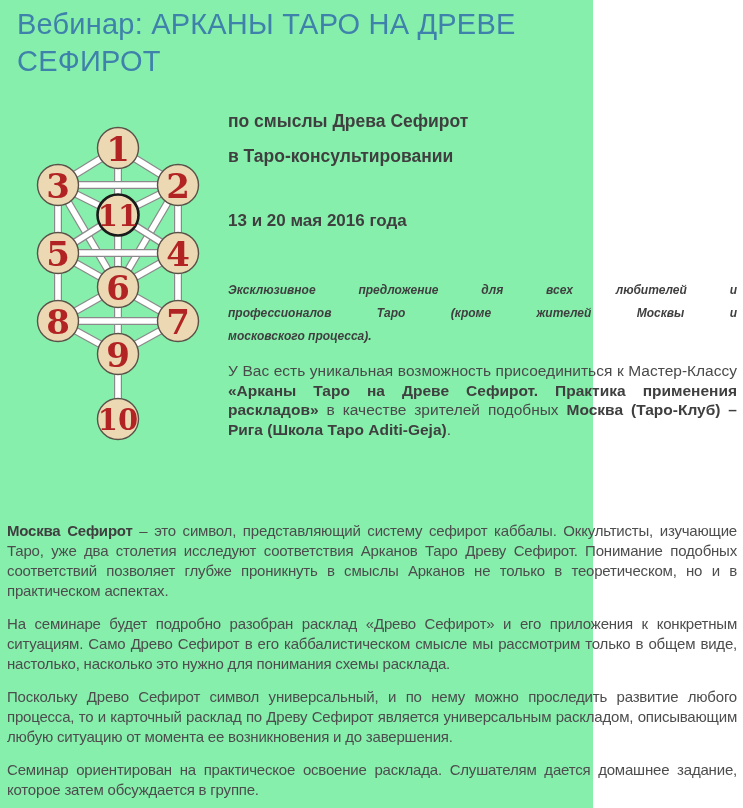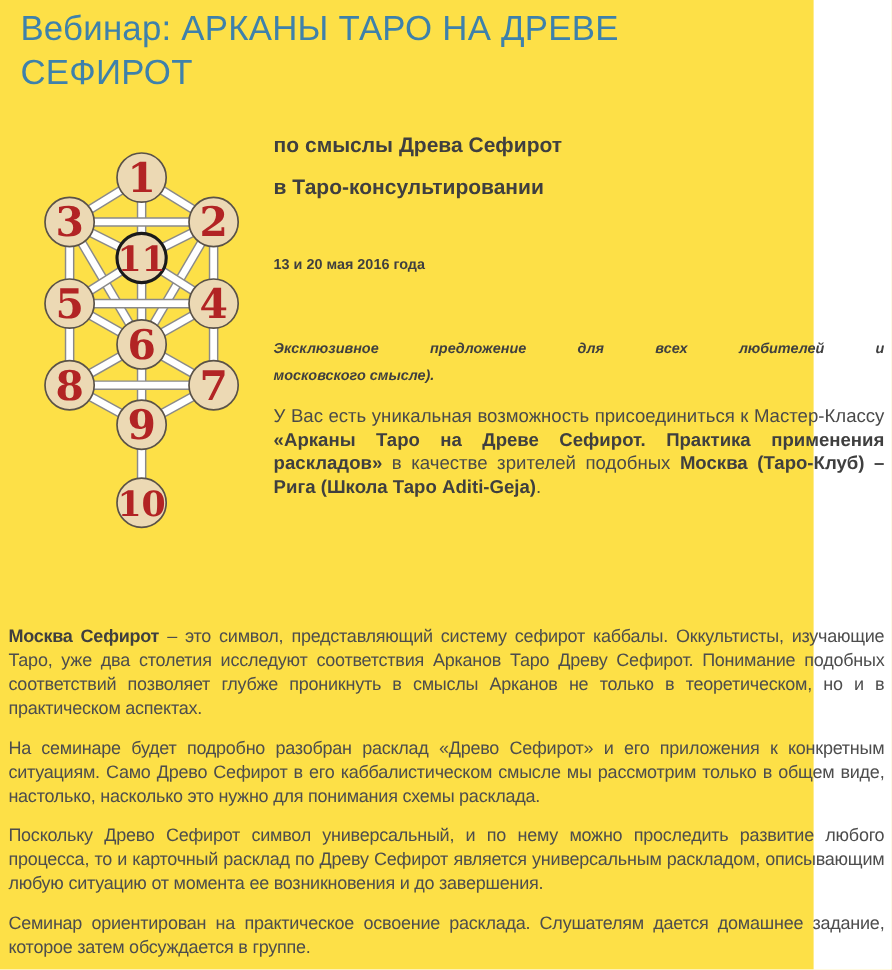--- a/index.html
+++ b/index.html
@@ -7,7 +7,7 @@
     width:743px; height:808px; overflow:hidden; position:relative;
     font-family:"Liberation Sans", sans-serif;
   }
-  #page { position:relative; width:678px; height:808px; background:#fde047;text-decoration:underline; }
+  #page { position:relative; width:593px; height:808px; background:#86efac;text-decoration:underline; }
 
   #title {
     position:absolute; left:17px; top:6px; width:640px; margin:0;

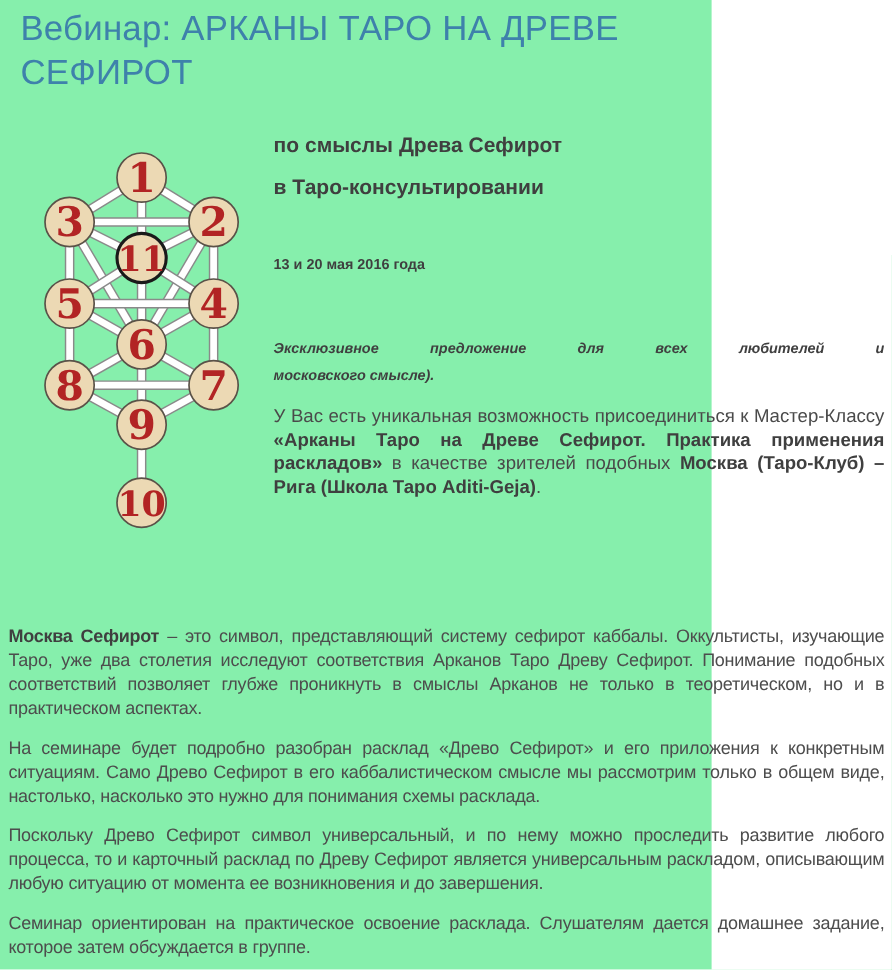--- a/index.html
+++ b/index.html
@@ -22,7 +22,7 @@
     font-size:17.5px; font-weight:bold; color:#3f3f3f; line-height:35px;
   }
   #date {
-    margin-top:29px; font-size:12px; font-weight:bold;
+    margin-top:29px; font-size:17px; font-weight:bold;
     color:#3f3f3f; line-height:35px;
   }
   #exclusive {

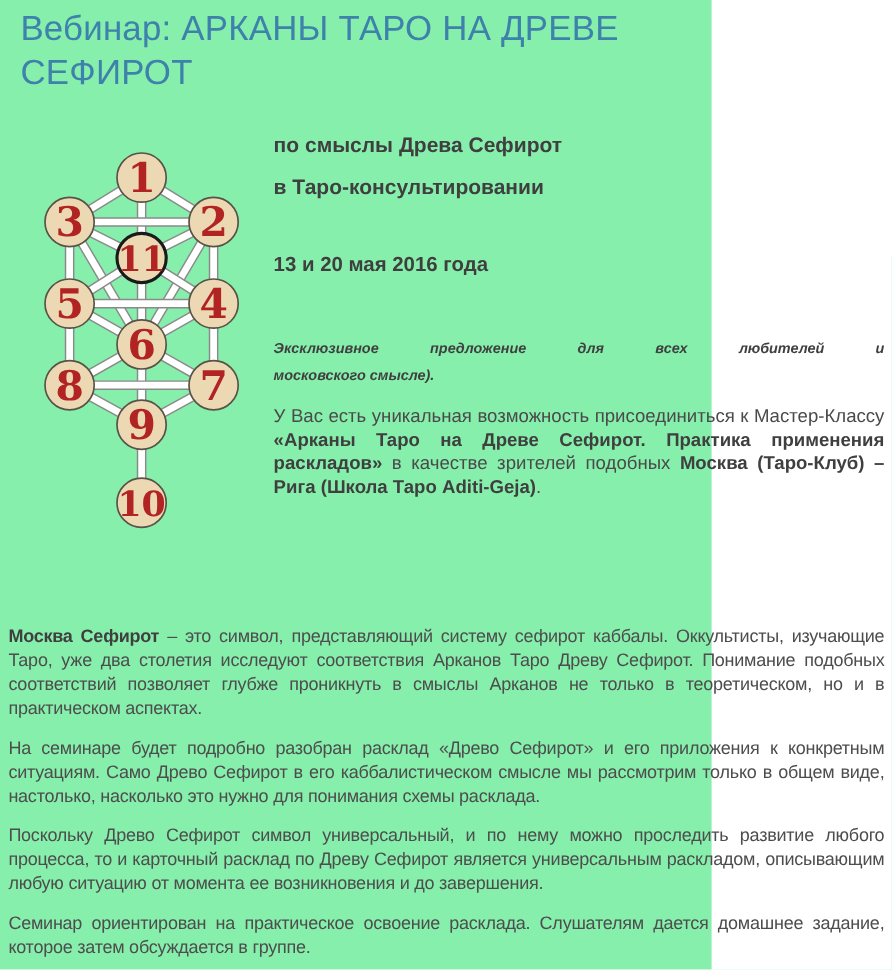--- a/index.html
+++ b/index.html
@@ -134,6 +134,7 @@
 
     <div id="exclusive">
       <div class="jl">Эксклюзивное предложение для всех любителей и</div>
+      <div class="jl">профессионалов Таро (кроме жителей Москвы и</div>
       <div>московского смысле).</div>
     </div>
 

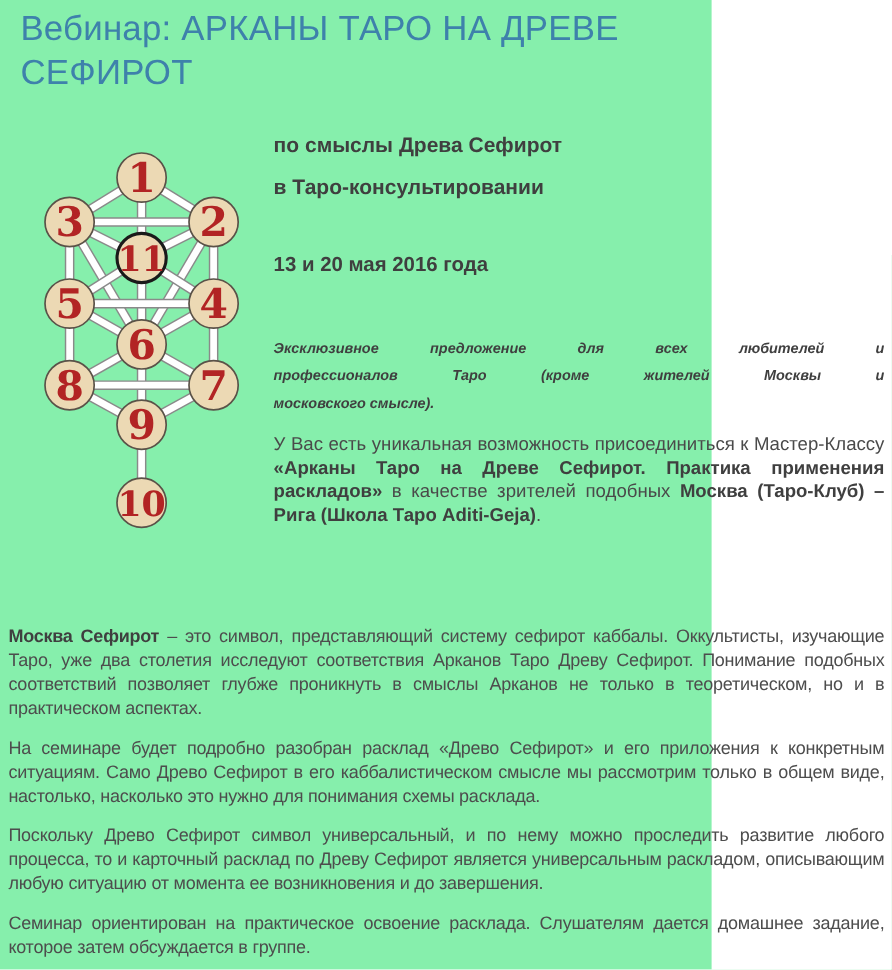--- a/index.html
+++ b/index.html
@@ -135,7 +135,7 @@
     <div id="exclusive">
       <div class="jl">Эксклюзивное предложение для всех любителей и</div>
       <div class="jl">профессионалов Таро (кроме жителей Москвы и</div>
-      <div>московского смысле).</div>
+      <div>московского процесса).</div>
     </div>
 
     <p id="invite"><span>У Вас есть уникальная возможность присоединиться к Мастер-Классу </span><span class="b">«Арканы Таро на Древе Сефирот. Практика применения раскладов»</span><span> в качестве зрителей подобных </span><span class="b">Москва (Таро-Клуб) – Рига (Школа Таро Aditi-Geja)</span><span>.</span></p>

